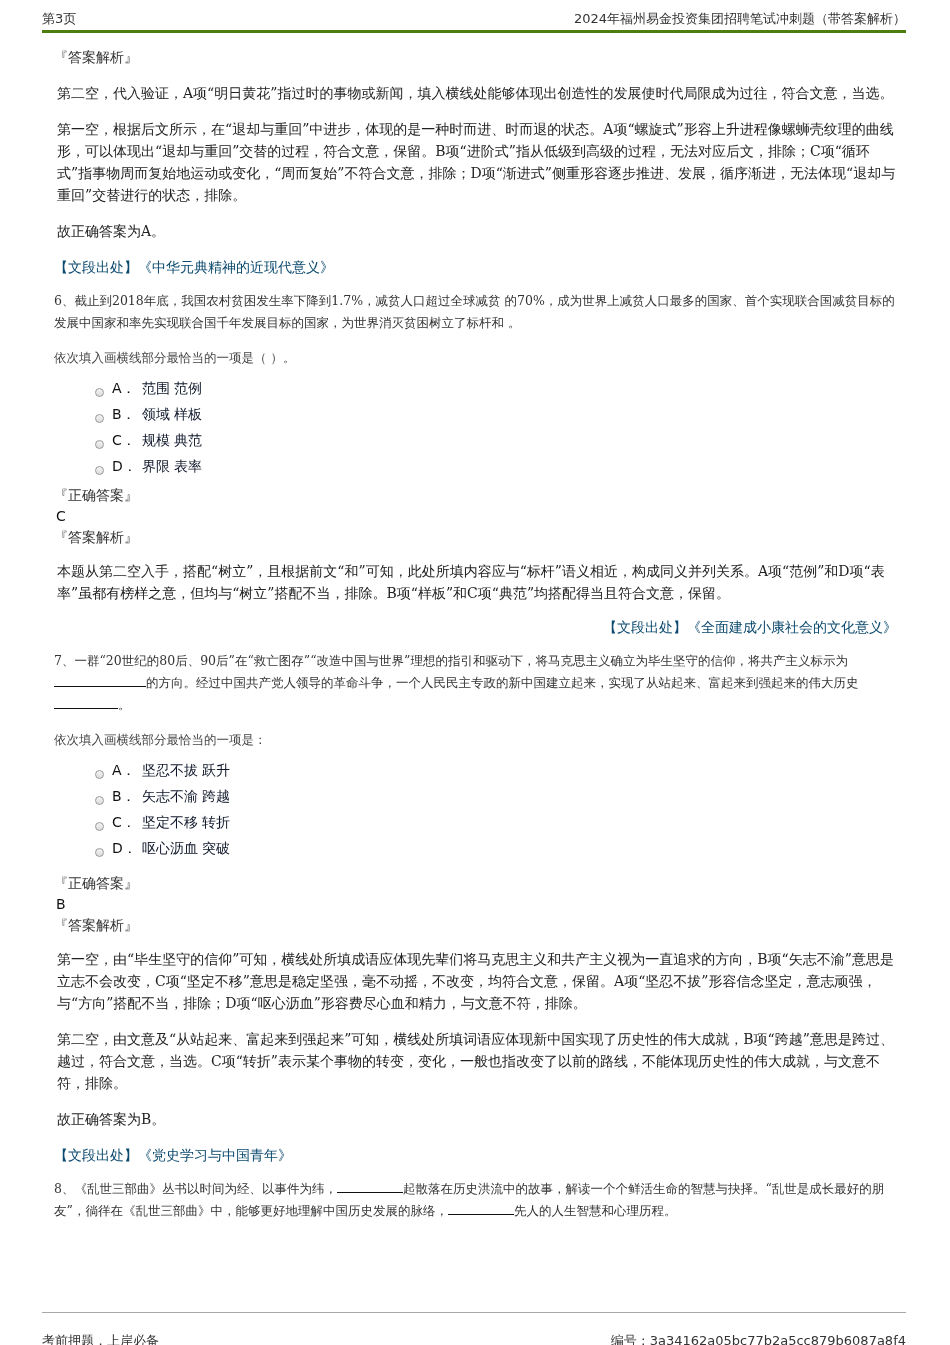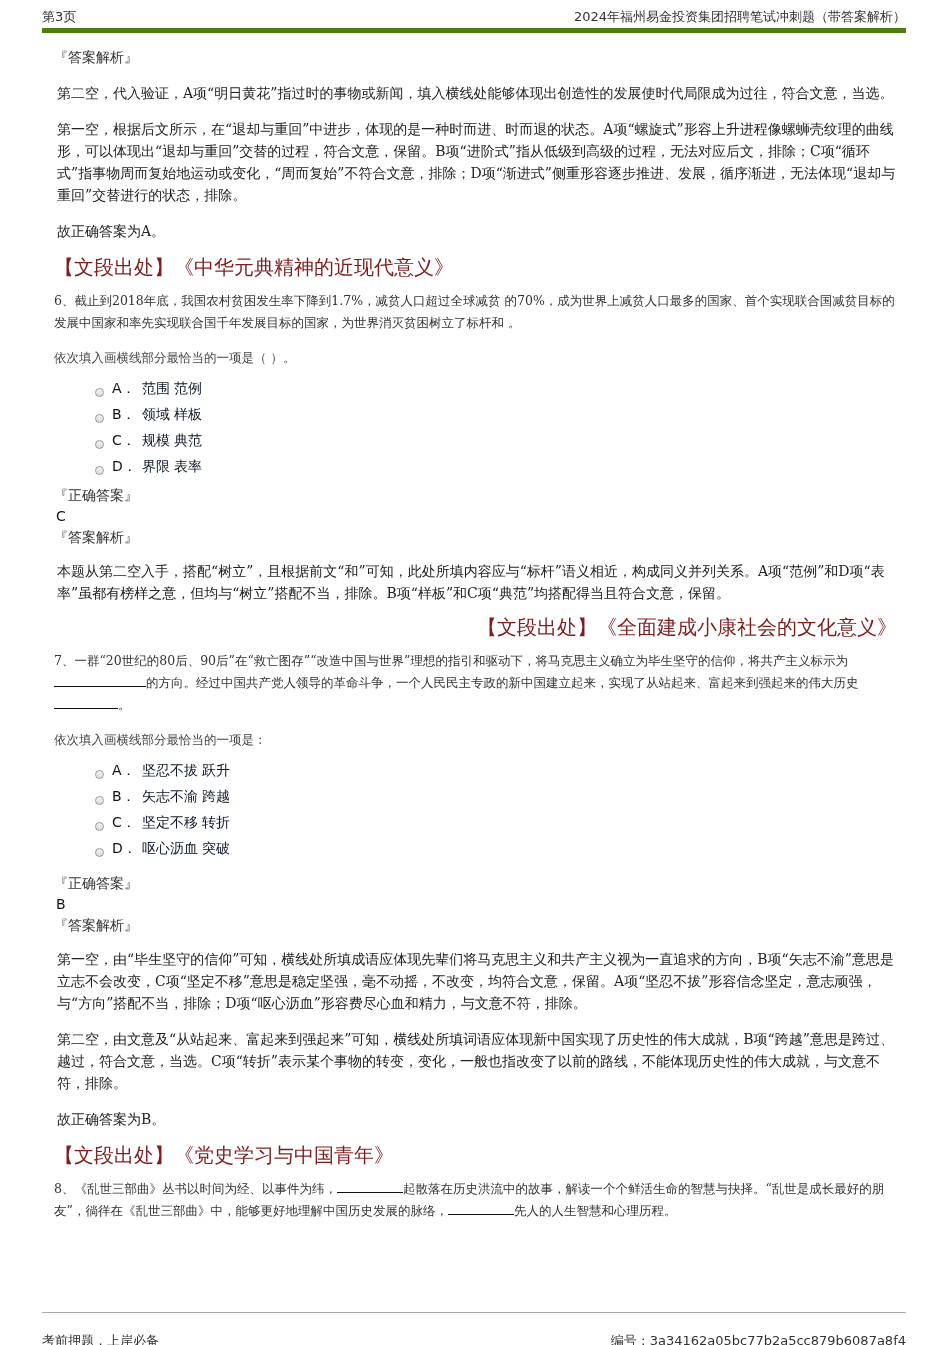--- a/index.html
+++ b/index.html
@@ -10,7 +10,7 @@
   }
   .header {
     position: absolute; left: 42px; top: 11px; width: 864px; height: 22px;
-    border-bottom: 5px solid #4d7c0f;
+    border-bottom: 3px solid #4d7c0f;
     font-size: 13px; color: #333;
     display: flex; justify-content: space-between; align-items: flex-end;
     padding-bottom: 2px; box-sizing: border-box;

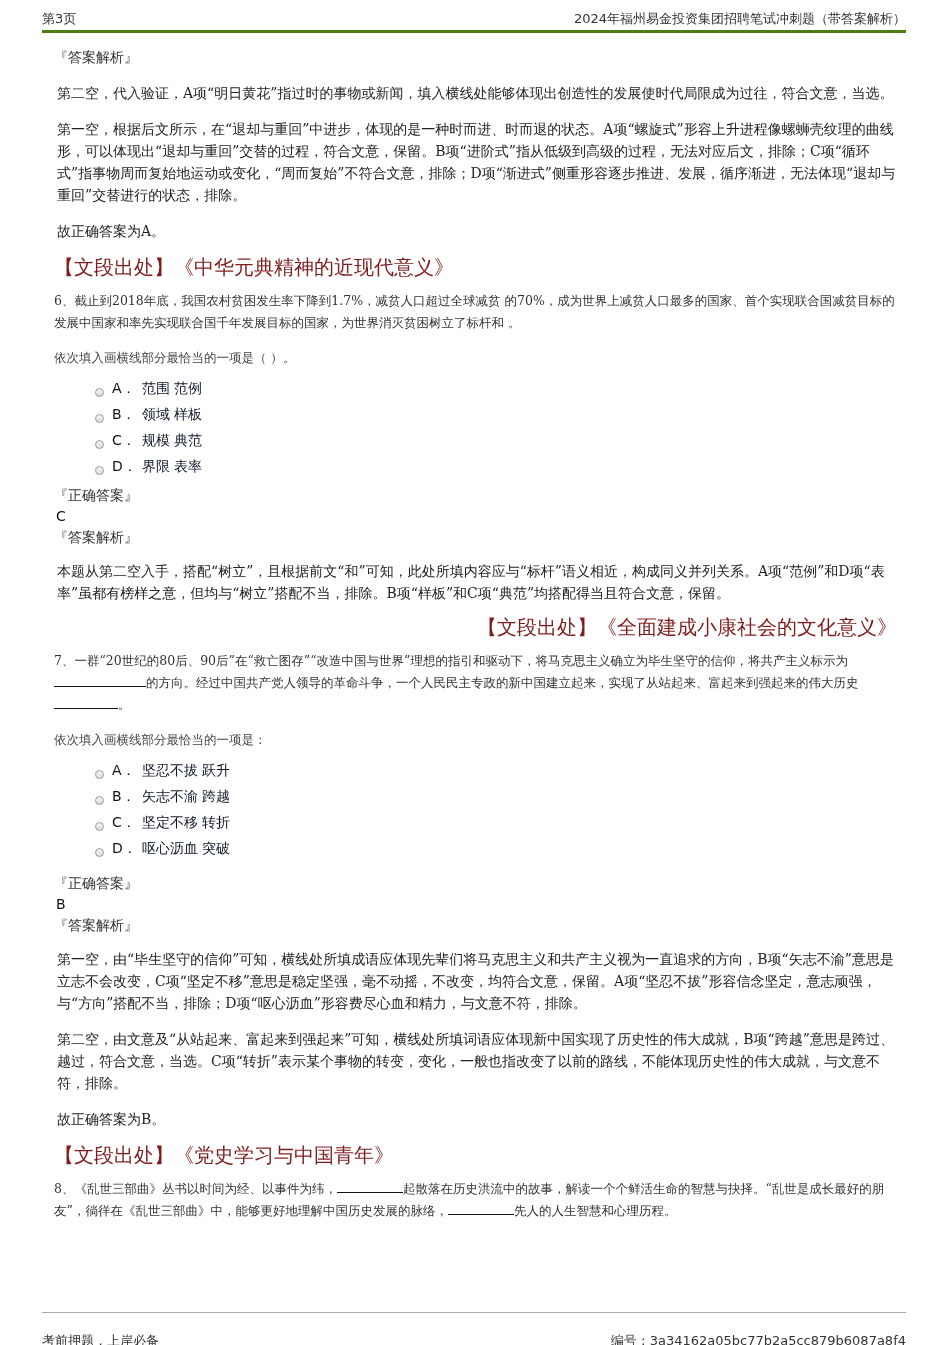--- a/index.html
+++ b/index.html
@@ -43,8 +43,8 @@
   .opt-letter { width: 30px; color: #111; }
   .opt-text { font-family: Liberation Sans, sans-serif; color: #0f172a; }
   .blank { display: inline-block; border-bottom: 1px solid #111; height: 14px; vertical-align: baseline; }
-  .src { font-size: 20px; line-height: 22px; margin: 0 0 0 -3px;
-    font-family: "DejaVu Serif", "Liberation Serif", serif; color: #7f1d1d; }
+  .src { font-size: 14px; line-height: 22px; margin: 0 0 0 -3px;
+    font-family: "DejaVu Serif", "Liberation Serif", serif; color: #0c4a6e; }
 </style>
 </head>
 <body>

